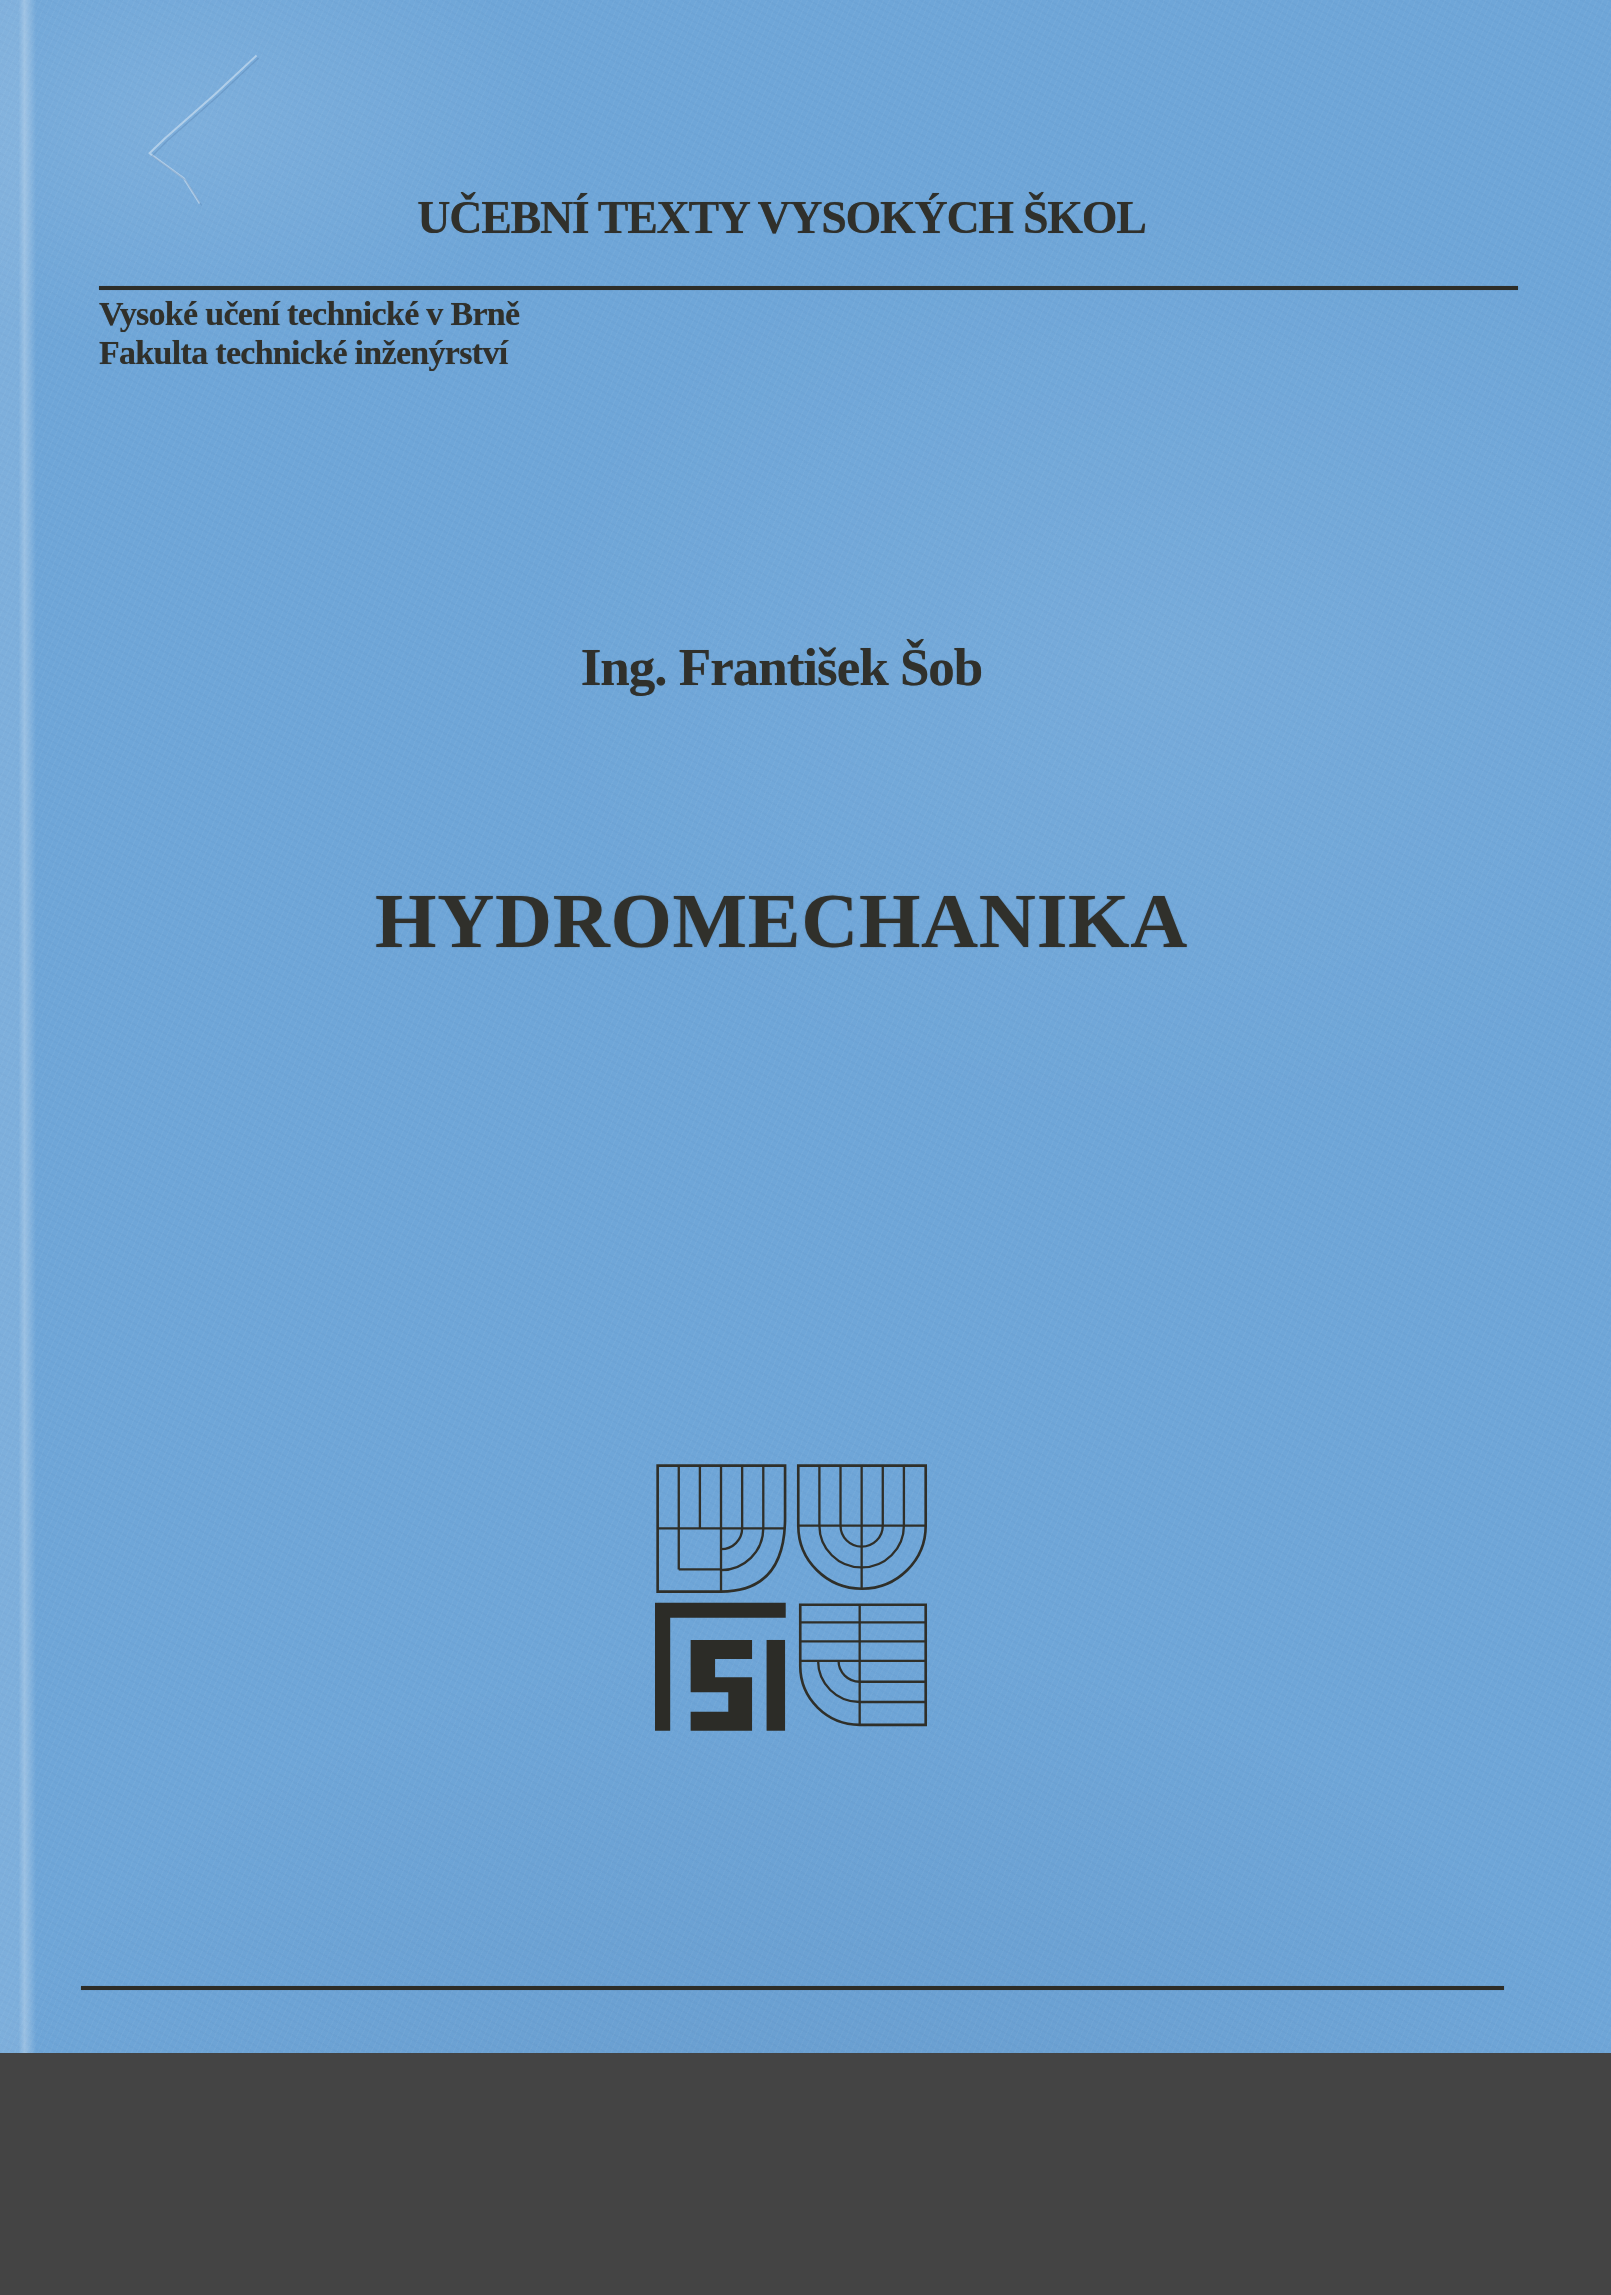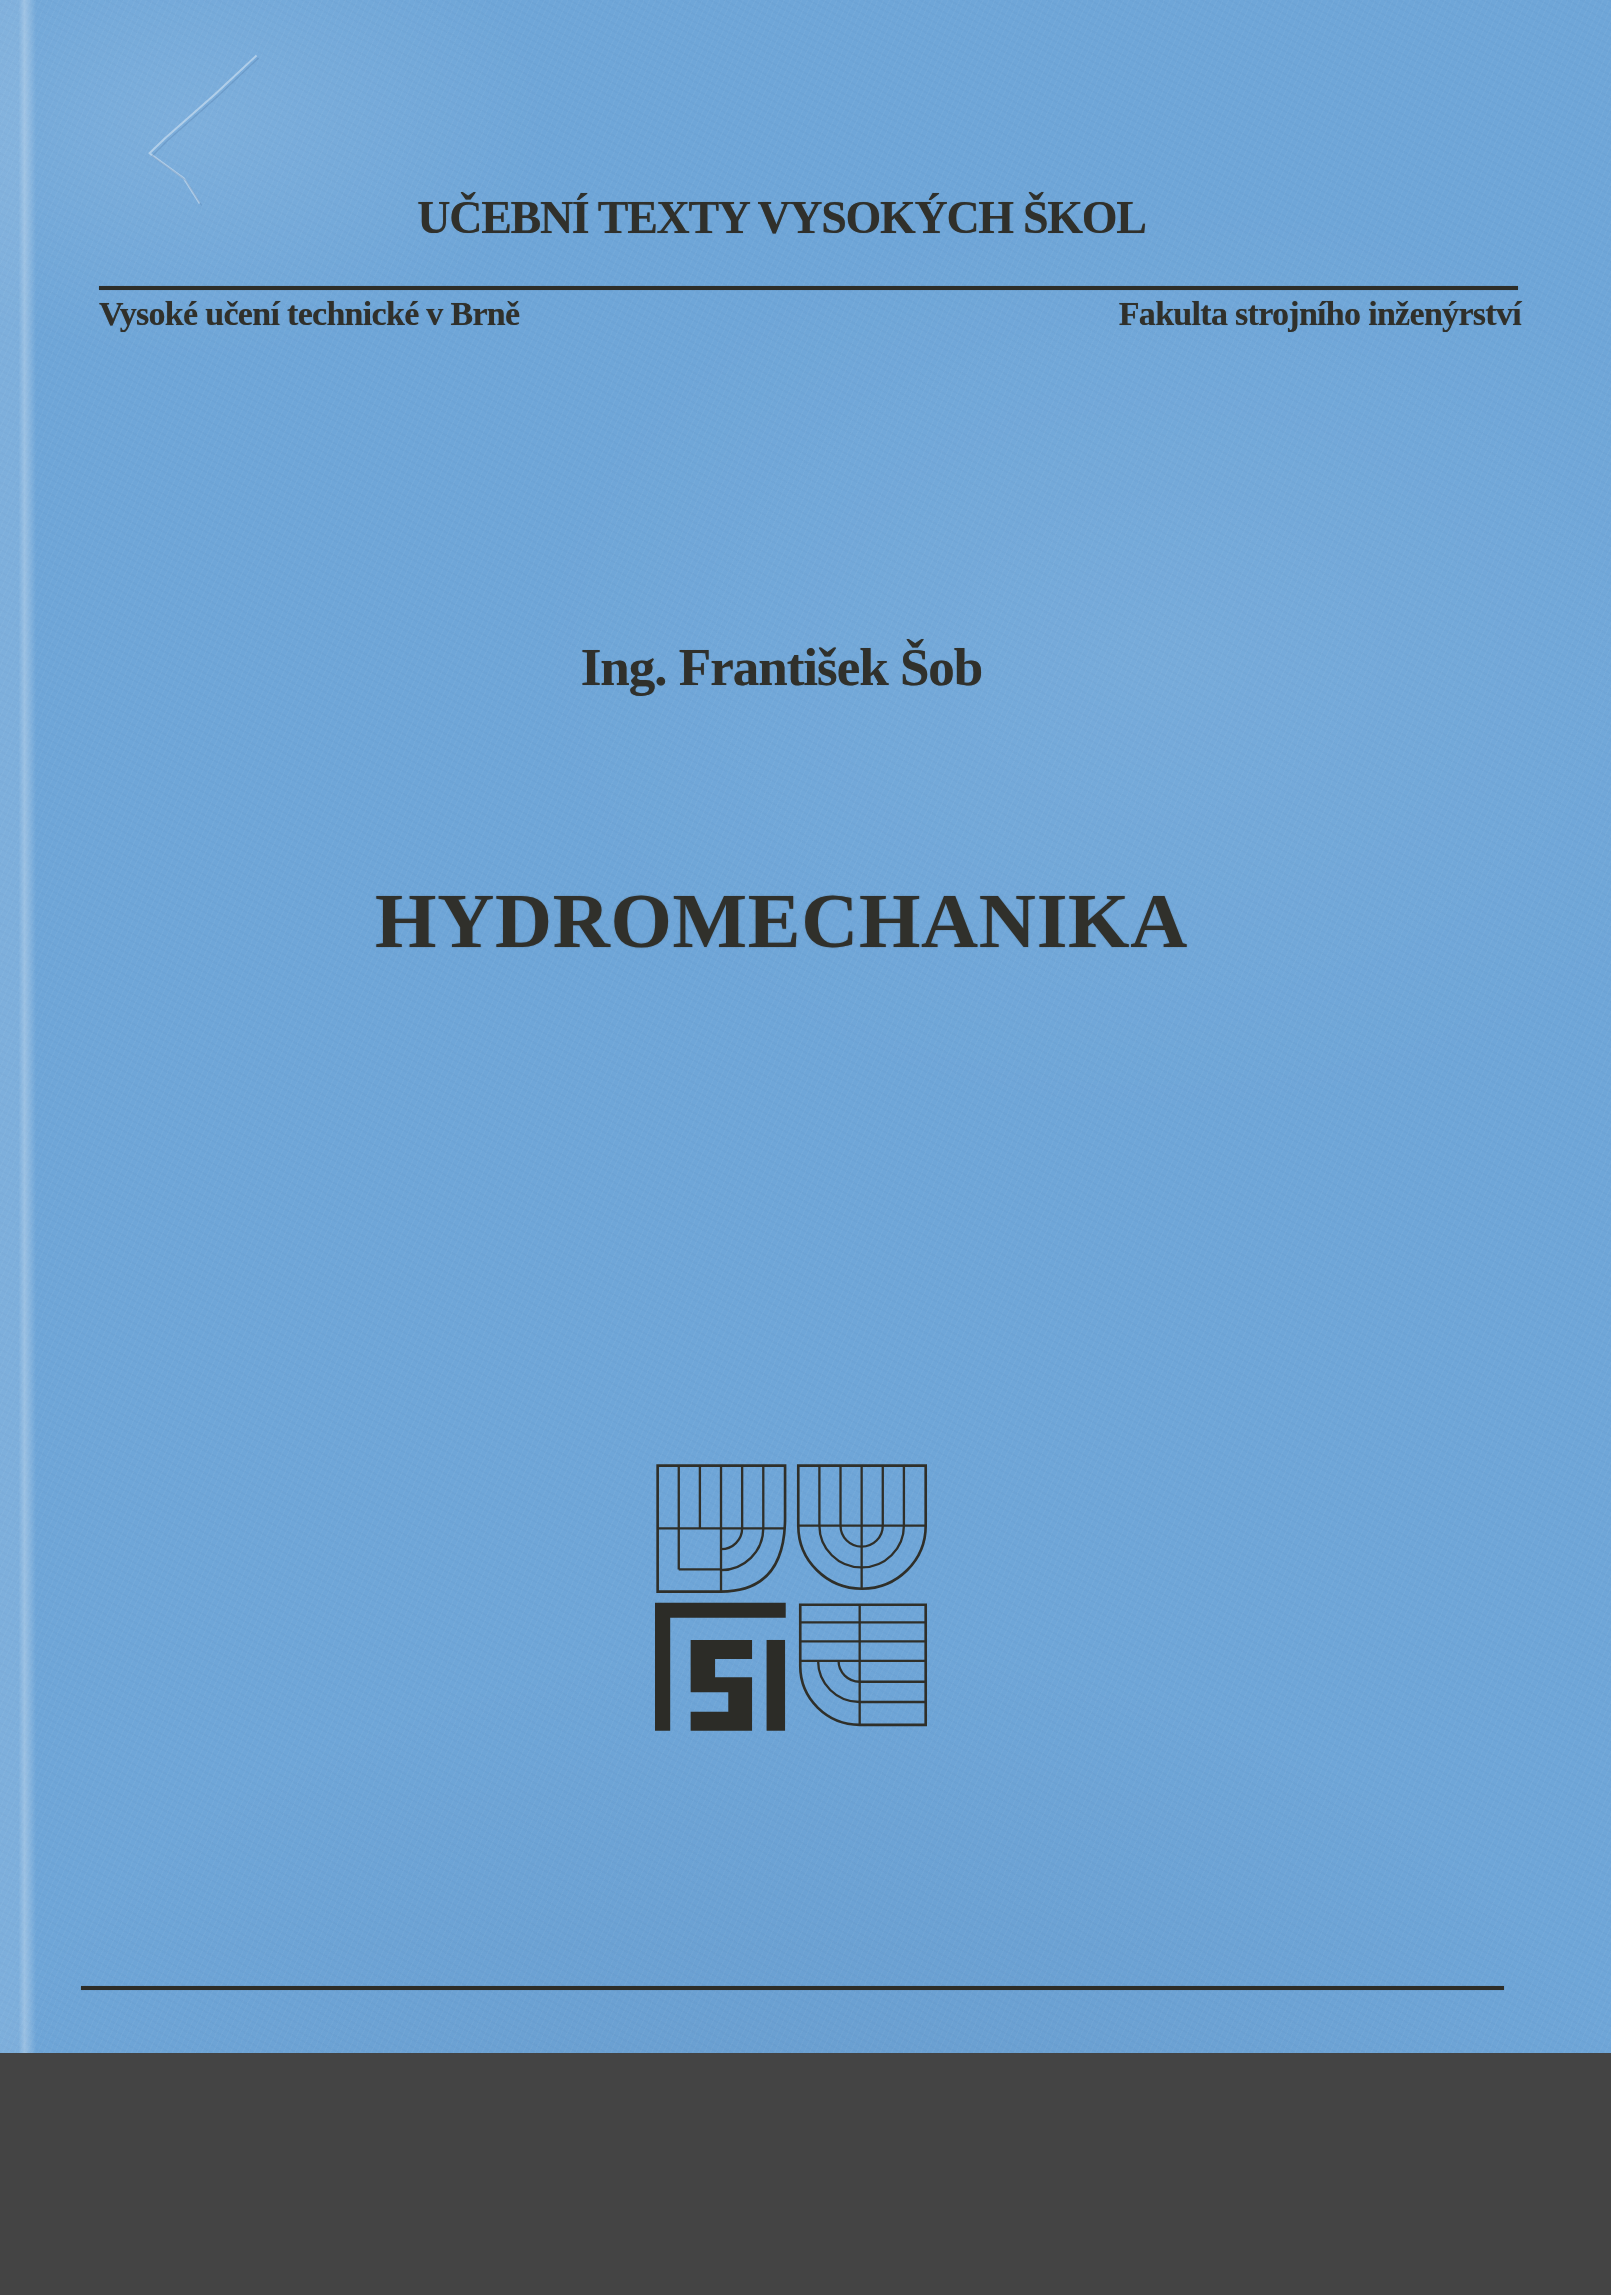--- a/index.html
+++ b/index.html
@@ -29,6 +29,7 @@
     display:flex; justify-content:space-between;
     font-size:34px; line-height:1.15; letter-spacing:-0.7px;
     text-shadow:0 0 0.7px rgba(38,38,33,0.5);
+    flex-direction:column;
   }
   .author-line { top:641px; font-size:53px; letter-spacing:-1px; line-height:1; text-shadow:0 0 0.7px rgba(38,38,33,0.5); }
   .book-title  { top:881px; font-size:79px; letter-spacing:0.7px; line-height:1; text-shadow:0 0 1.3px rgba(38,38,33,0.45); }

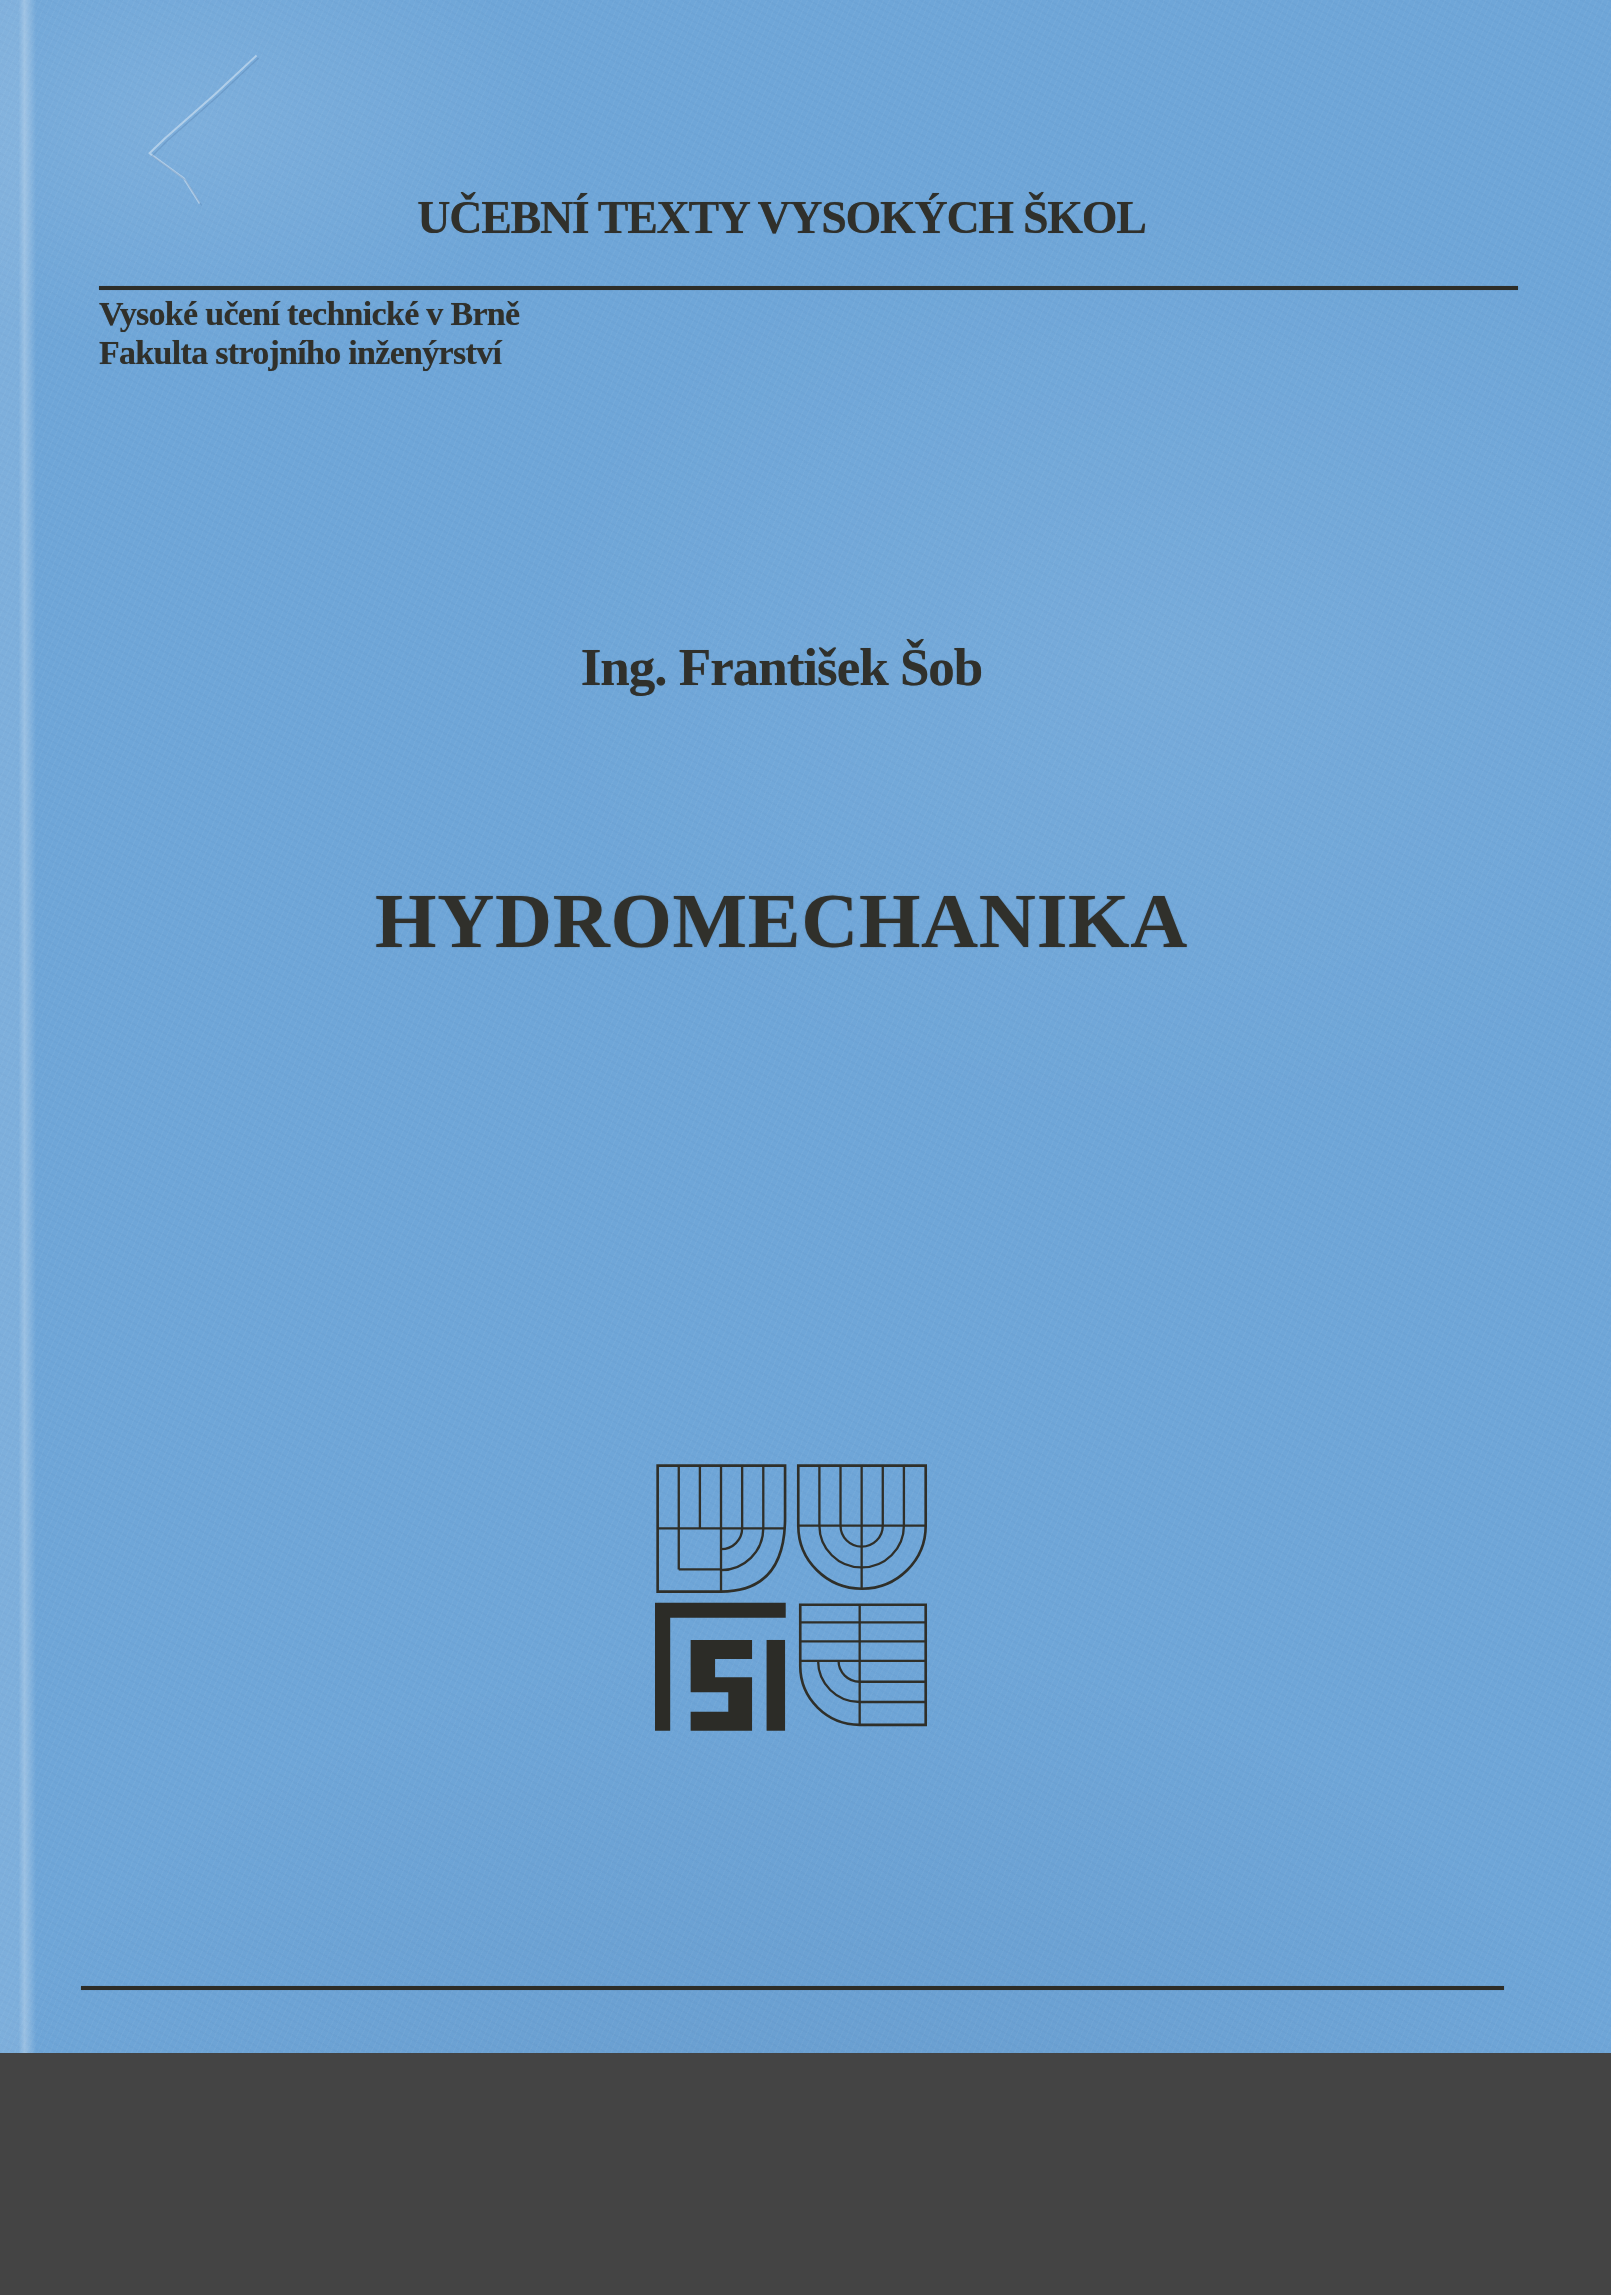--- a/index.html
+++ b/index.html
@@ -54,7 +54,7 @@
 
   <div class="affil-row">
     <span>Vysoké učení technické v Brně</span>
-    <span>Fakulta strojního inženýrství</span>
+    <span>Fakulta technické inženýrství</span>
   </div>
 
   <div class="center-line author-line">Ing. František Šob</div>

